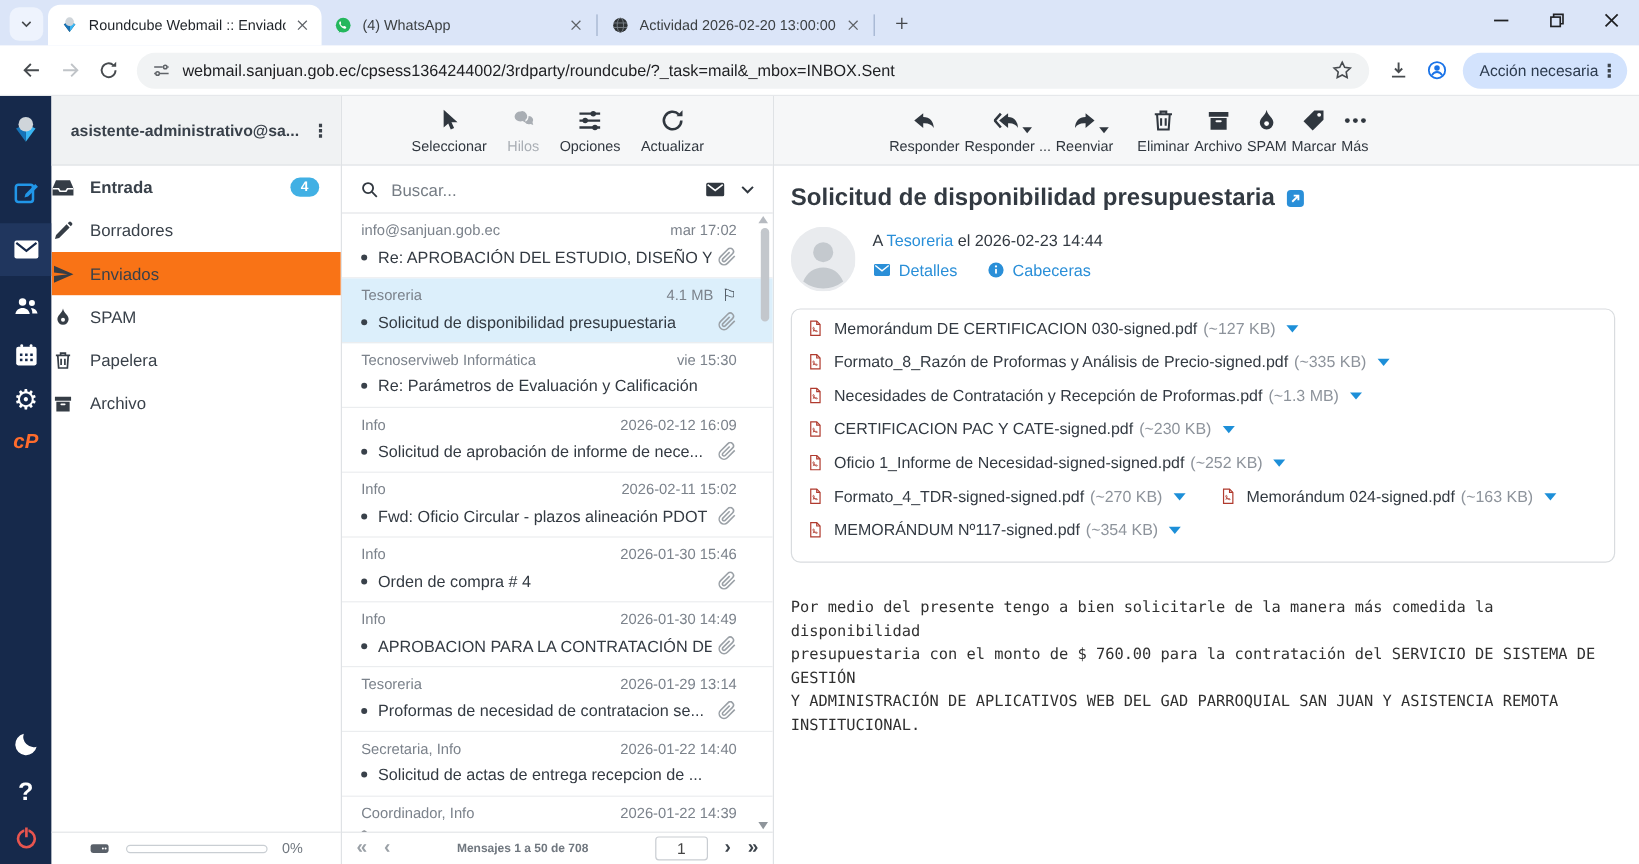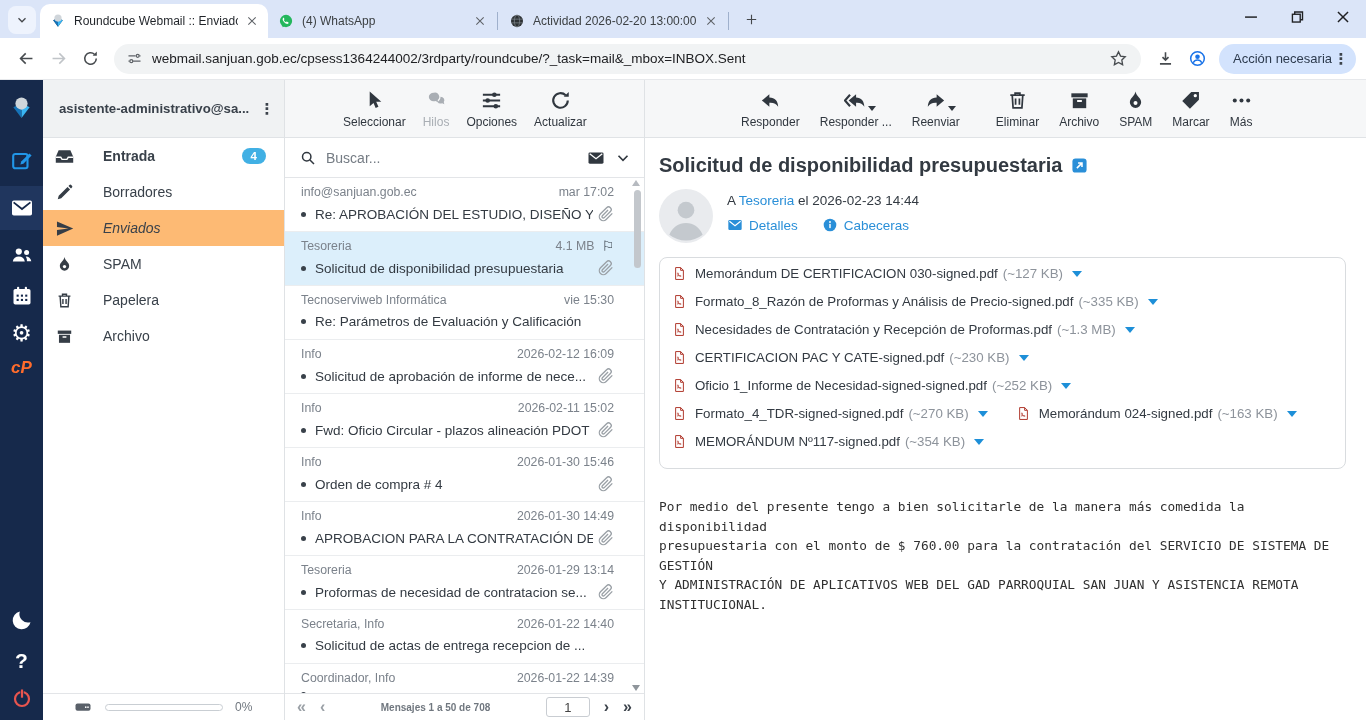--- a/index.html
+++ b/index.html
@@ -110,7 +110,7 @@
 
   
   .viewcol { flex:1; display:flex; flex-direction:column; background:#fff; min-width:0; }
-  .vtoolbar { height:58px; background:#f6f7f8; border-bottom:1px solid #e0e3e6; display:flex; align-items:center; padding-left:96px; gap:20px; flex-shrink:0; }
+  .vtoolbar { height:58px; background:#f6f7f8; border-bottom:1px solid #e0e3e6; display:flex; align-items:center; padding-left:96px; gap:4px; flex-shrink:0; }
   .grp-gap { margin-left:16px; }
   .vbody { flex:1; overflow:hidden; padding:16px 20px 0 14px; }
   .subjectrow { display:flex; align-items:center; gap:9px; }

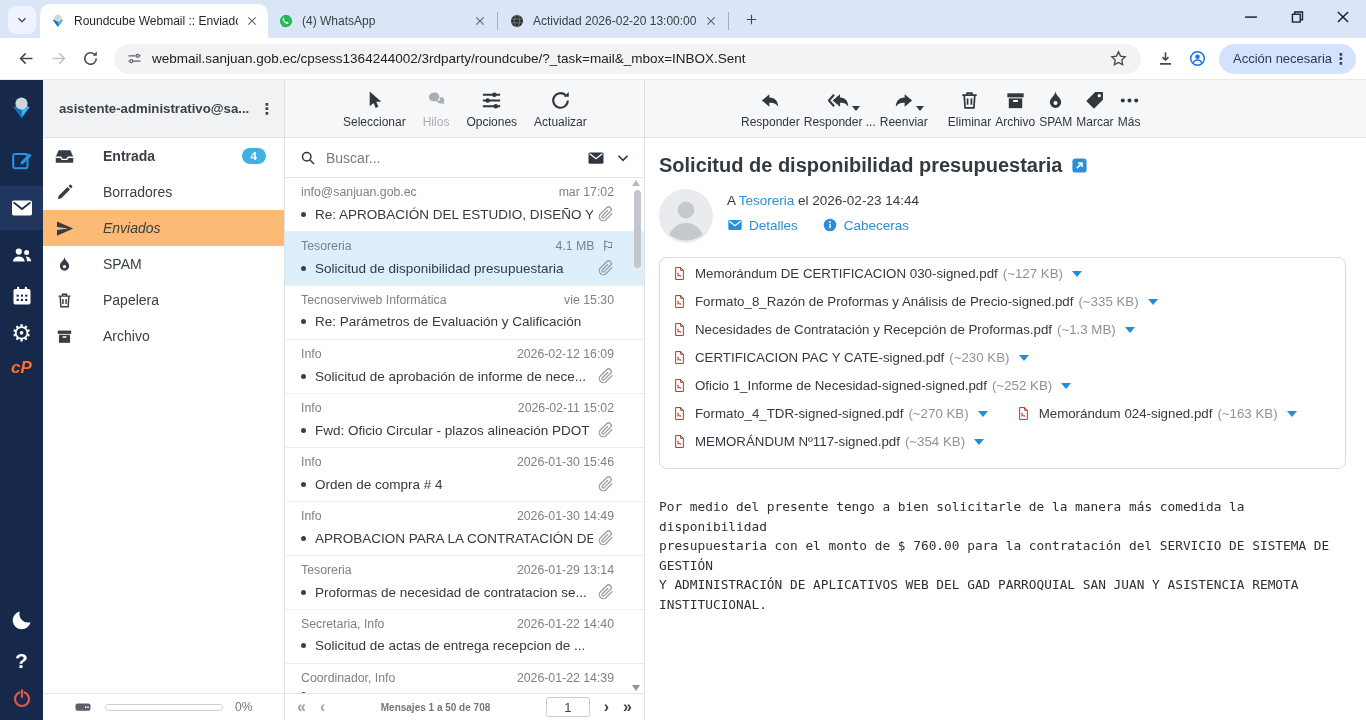--- a/index.html
+++ b/index.html
@@ -60,7 +60,7 @@
   .acct { height:58px; background:#f0f2f3; border-bottom:1px solid #e0e3e6; display:flex; align-items:center; padding:0 8px 0 16px; flex-shrink:0; }
   .acctname { flex:1; font-size:13.2px; font-weight:bold; color:#39414a; white-space:nowrap; overflow:hidden; }
   .flist { flex:1; overflow:hidden; }
-  .frow { height:36px; display:flex; align-items:center; padding:0 10px 0 12px; color:#39414a; font-size:14px;gap:16px; }
+  .frow { height:36px; display:flex; align-items:center; padding:0 10px 0 0; color:#39414a; font-size:14px; }
   .frow.sel { background:#fdba74;font-style:italic; }
   .fico { width:19px; height:19px; margin-right:13px; color:#353d46; flex-shrink:0; }
   .fico svg { width:100%; height:100%; }

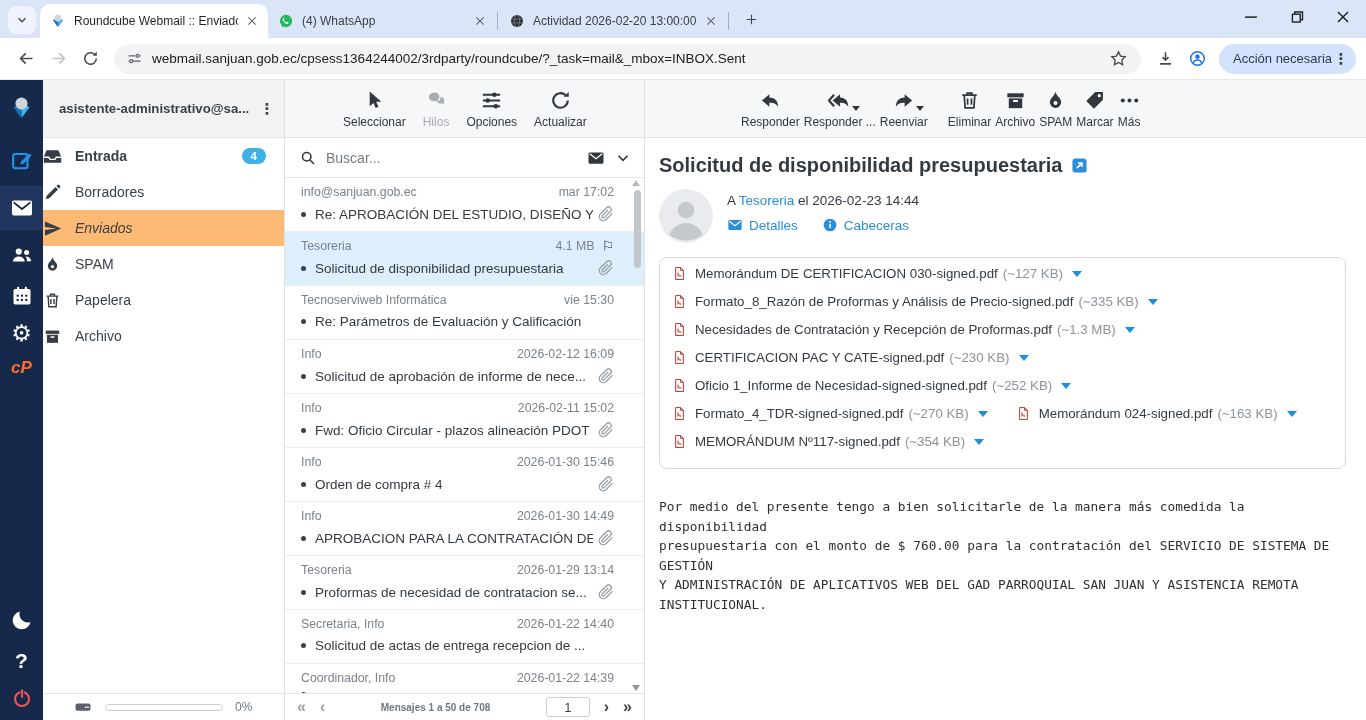--- a/index.html
+++ b/index.html
@@ -61,7 +61,7 @@
   .acctname { flex:1; font-size:13.2px; font-weight:bold; color:#39414a; white-space:nowrap; overflow:hidden; }
   .flist { flex:1; overflow:hidden; }
   .frow { height:36px; display:flex; align-items:center; padding:0 10px 0 0; color:#39414a; font-size:14px; }
-  .frow.sel { background:#fdba74;font-style:italic; }
+  .frow.sel { background:#f97316; }
   .fico { width:19px; height:19px; margin-right:13px; color:#353d46; flex-shrink:0; }
   .fico svg { width:100%; height:100%; }
   .fname { flex:1; white-space:nowrap; overflow:hidden; }

